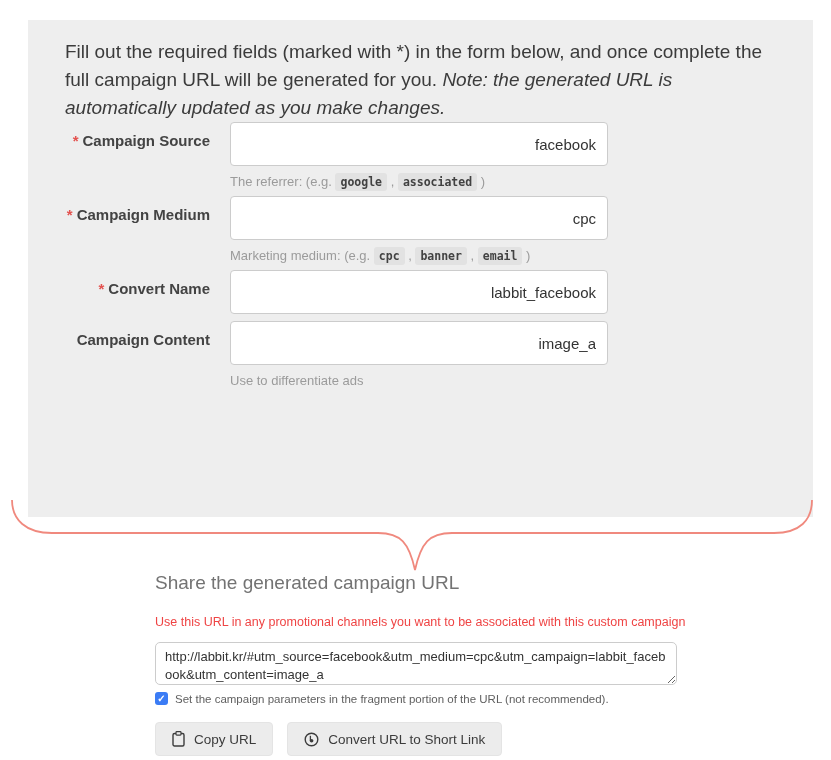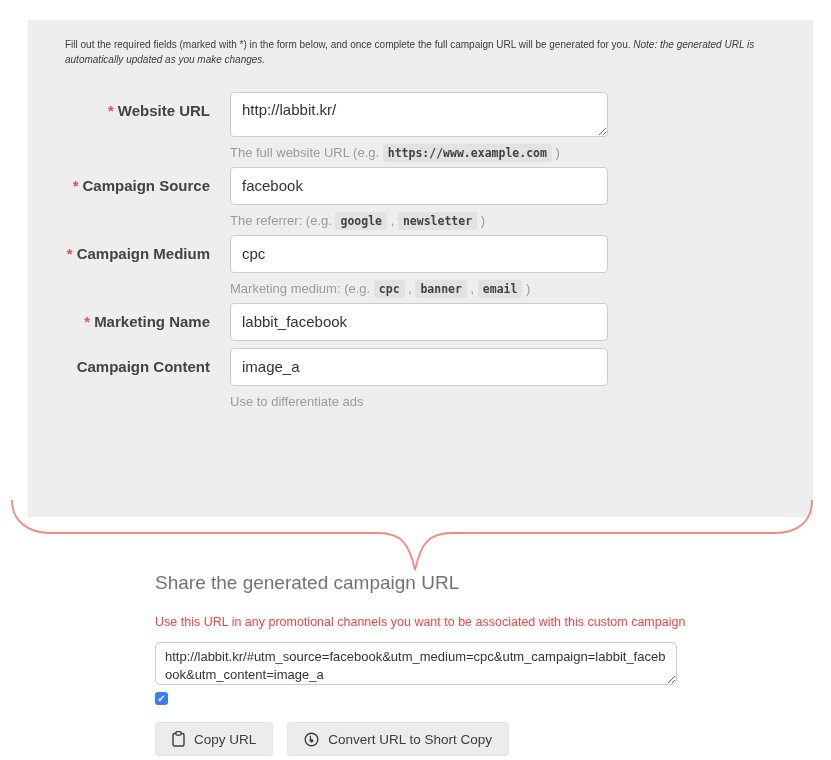--- a/index.html
+++ b/index.html
@@ -10,7 +10,7 @@
   
   .panel { position:absolute; left:28px; top:20px; width:785px; height:497px;
     background:#eeeeee; padding:18px 26px 0 37px; }
-  .intro { font-size:10px; line-height:1.48; color:#3b3b3b; width:712px; margin-bottom:24px; }
+  .intro { font-size:19px; line-height:1.48; color:#3b3b3b; width:712px; }
   .intro .note { font-style:italic; }
 
   .row { display:flex; margin-bottom:7px; }

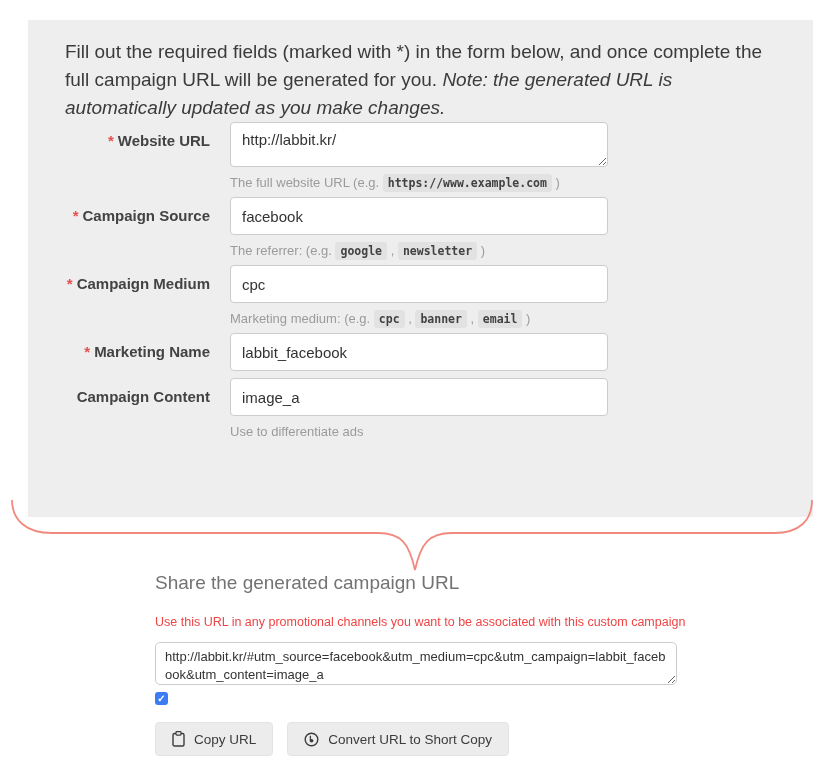--- a/index.html
+++ b/index.html
@@ -57,15 +57,6 @@
   <div class="panel">
     <p class="intro"><span>Fill out the required fields (marked with *) in the form below, and once complete the full campaign URL will be generated for you. </span><span class="note">Note: the generated URL is automatically updated as you make changes.</span></p>
 
-    <div class="row">
-      <div class="label-col">
-        <span class="req">*</span><span class="lbl">Website URL</span>
-      </div>
-      <div class="input-col">
-        <textarea class="txt-area" spellcheck="false" style="">http://labbit.kr/</textarea>
-        <div class="helper"><span>The full website URL (e.g. </span><code>https://www.example.com</code><span> )</span></div>
-      </div>
-    </div>
 
     <div class="row">
       <div class="label-col">

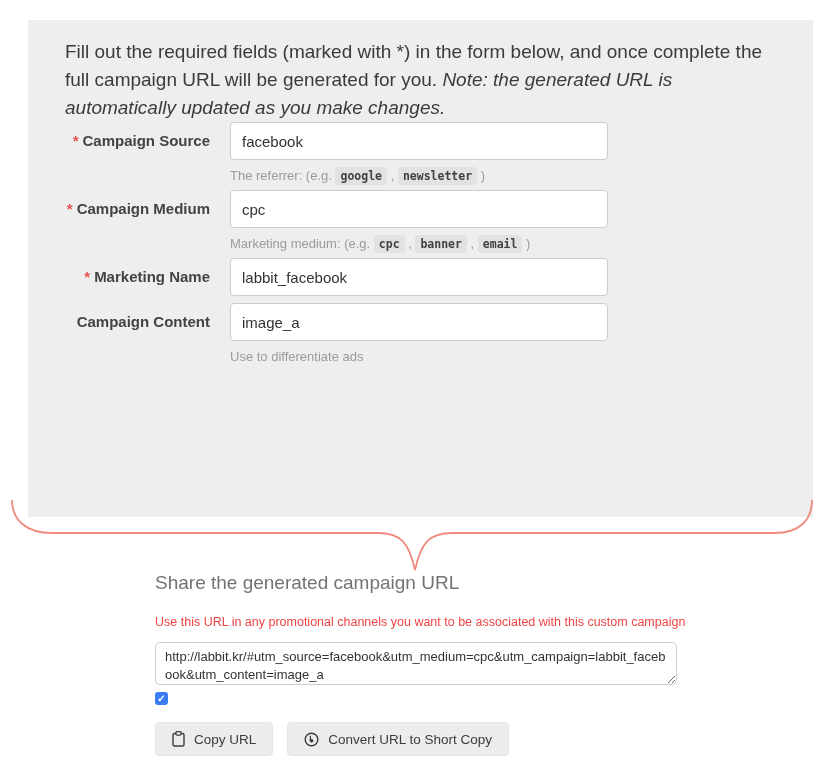--- a/index.html
+++ b/index.html
@@ -21,7 +21,7 @@
   .txt-input, .txt-area { width:378px; border:1px solid #cccccc; border-radius:4px;
     background:#ffffff; font-family:"Liberation Sans", sans-serif;
     font-size:15px; color:#333333; padding:7px 11px; outline:none; display:block; }
-  .txt-input { height:38px; }
+  .txt-input { height:44px;text-align:right; }
   .txt-area { height:45px; resize:both; line-height:1.35; }
   .helper { margin-top:8px; font-size:13px; color:#9b9b9b; white-space:nowrap; }
   .helper code { font-family:"DejaVu Sans Mono", monospace; font-size:11.5px; font-weight:bold;

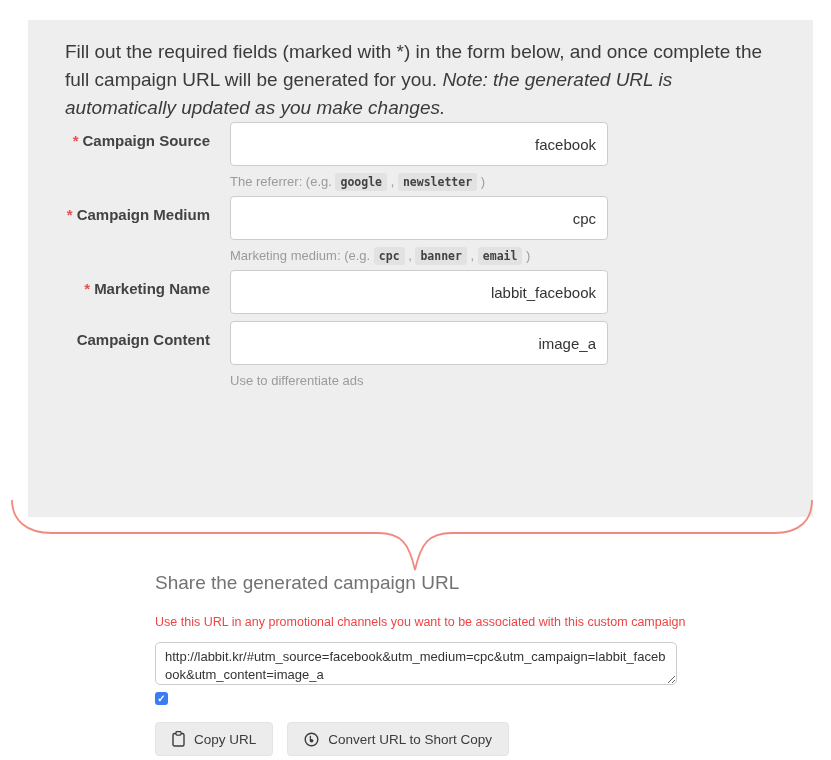--- a/index.html
+++ b/index.html
@@ -64,7 +64,7 @@
       </div>
       <div class="input-col">
         <input class="txt-input" type="text" spellcheck="false" value="facebook" style="">
-        <div class="helper"><span>The referrer: (e.g. </span><code>google</code><span> , </span><code>newsletter</code><span> )</span></div>
+        <div class="helper"><span>The referrer: (e.g. </span><code>google</code><span> , </span><code>associated</code><span> )</span></div>
       </div>
     </div>
 

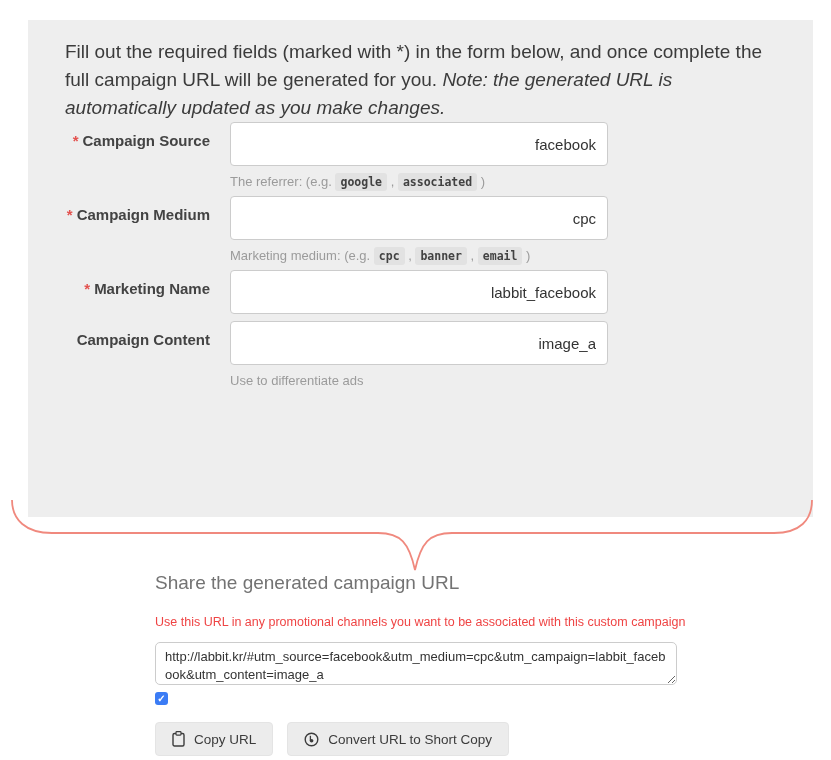--- a/index.html
+++ b/index.html
@@ -80,7 +80,7 @@
 
     <div class="row">
       <div class="label-col">
-        <span class="req">*</span><span class="lbl">Marketing Name</span>
+        <span class="req">*</span><span class="lbl">Convert Name</span>
       </div>
       <div class="input-col">
         <input class="txt-input" type="text" spellcheck="false" value="labbit_facebook" style="">

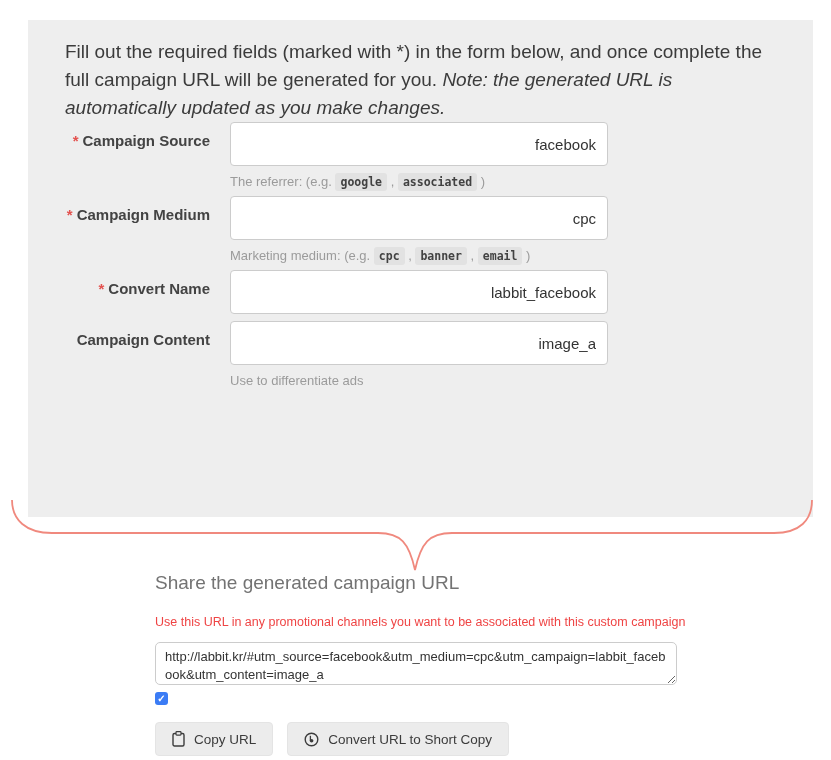--- a/index.html
+++ b/index.html
@@ -111,6 +111,7 @@
       <span class="chk-box">
           <span class="tick">✓</span>
         </span>
+      <span class="chk-label">Set the campaign parameters in the fragment portion of the URL (not recommended).</span>
     </div>
     <div class="btn-row">
       <button class="btn">

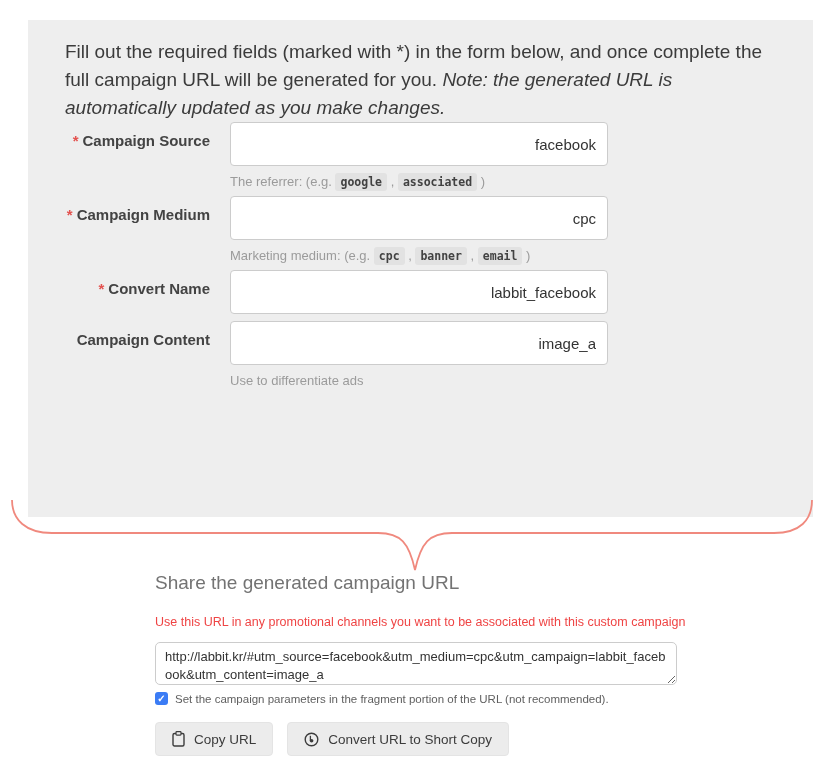--- a/index.html
+++ b/index.html
@@ -131,7 +131,7 @@
             <circle cx="7.6" cy="8.7" r="1.8" fill="#3c3c3c"></circle>
           </svg>
         </span>
-        <span>Convert URL to Short Copy</span>
+        <span>Convert URL to Short Link</span>
       </button>
     </div>
   </div>

